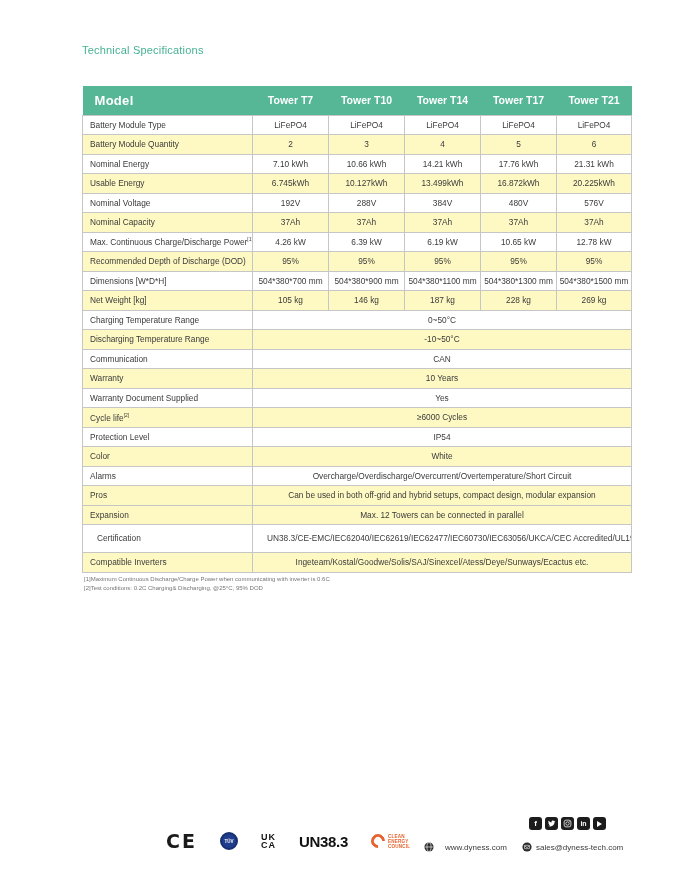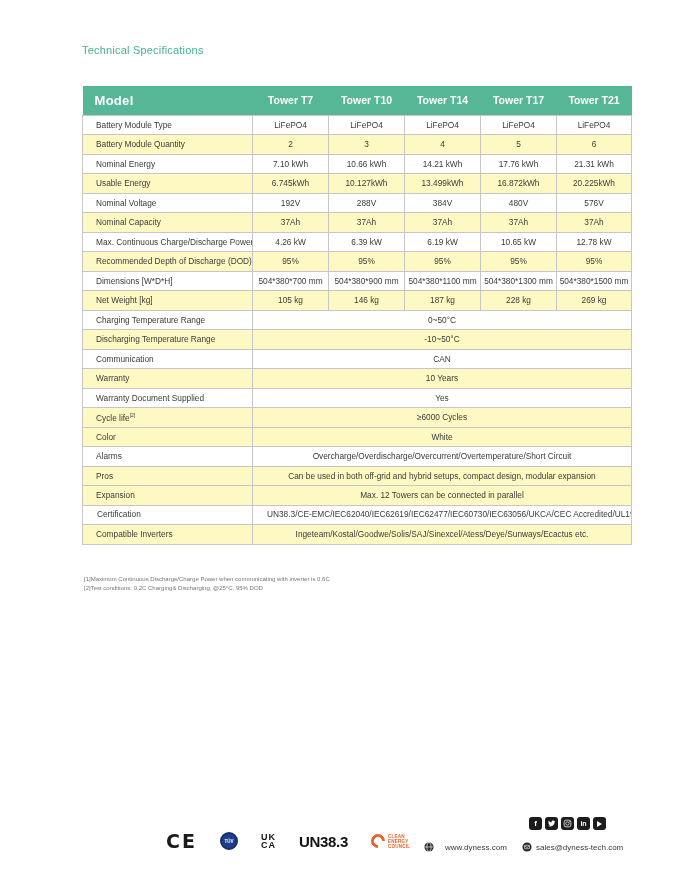--- a/index.html
+++ b/index.html
@@ -23,7 +23,7 @@
     vertical-align:middle; background:#fff; overflow:hidden; white-space:nowrap;
   }
   table.spec tr.alt td { background:#fef9c3; }
-  td.lbl { text-align:left; padding-left:13px; }
+  td.lbl { text-align:left; padding-left:7px; }
   td.val, td.spanval { text-align:center; padding:0 2px; }
   td.tall { height:29px; white-space:normal; line-height:11px; padding:0 14px; }
   sup { font-size:5px; vertical-align:super; }

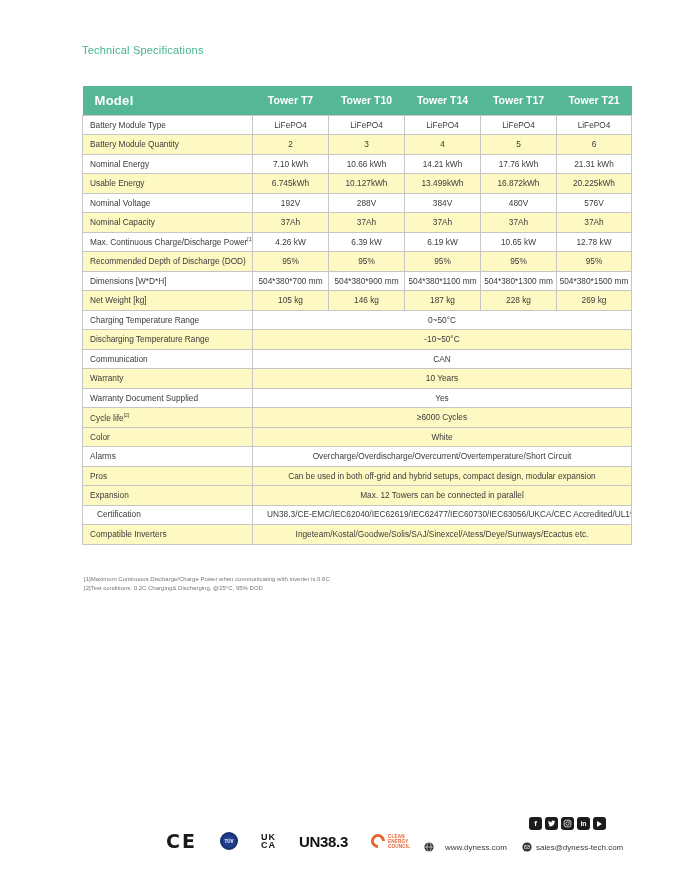--- a/index.html
+++ b/index.html
@@ -184,6 +184,10 @@
           <td class="lbl">Cycle life<sup>[2]</sup></td>
           <td class="spanval" colspan="5">≥6000 Cycles</td>
         </tr>
+        <tr>
+          <td class="lbl">Protection Level</td>
+          <td class="spanval" colspan="5">IP54</td>
+        </tr>
         <tr class="alt">
           <td class="lbl">Color</td>
           <td class="spanval" colspan="5">White</td>

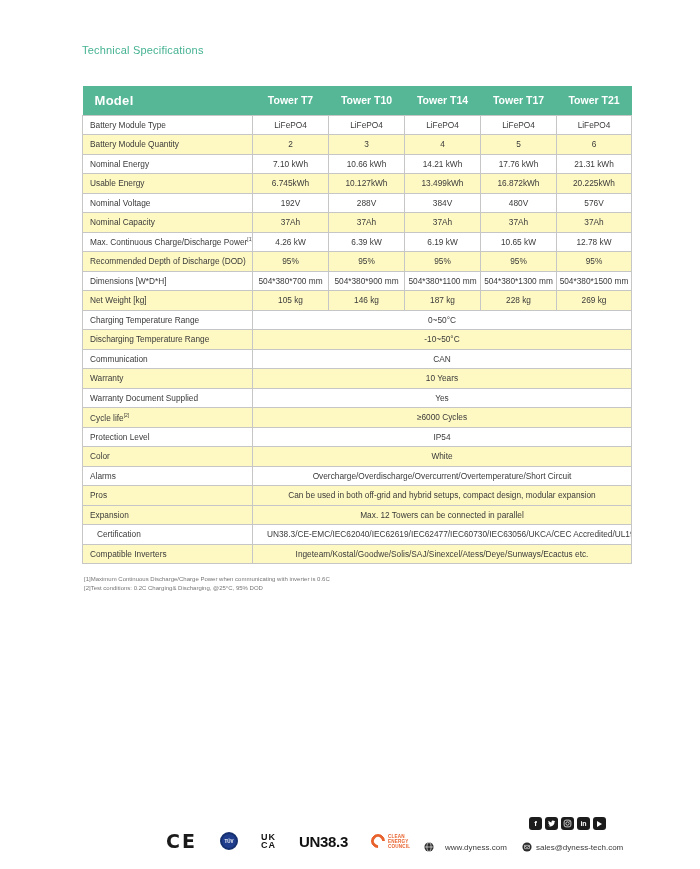--- a/index.html
+++ b/index.html
@@ -25,7 +25,7 @@
   table.spec tr.alt td { background:#fef9c3; }
   td.lbl { text-align:left; padding-left:7px; }
   td.val, td.spanval { text-align:center; padding:0 2px; }
-  td.tall { height:29px; white-space:normal; line-height:11px; padding:0 14px; }
+  td.tall { height:29px; white-space:normal; line-height:11px; padding:8px 14px; }
   sup { font-size:5px; vertical-align:super; }
 
   .footnotes { position:absolute; left:84px; top:575px; font-size:6px; line-height:8.5px; color:#767676; }

